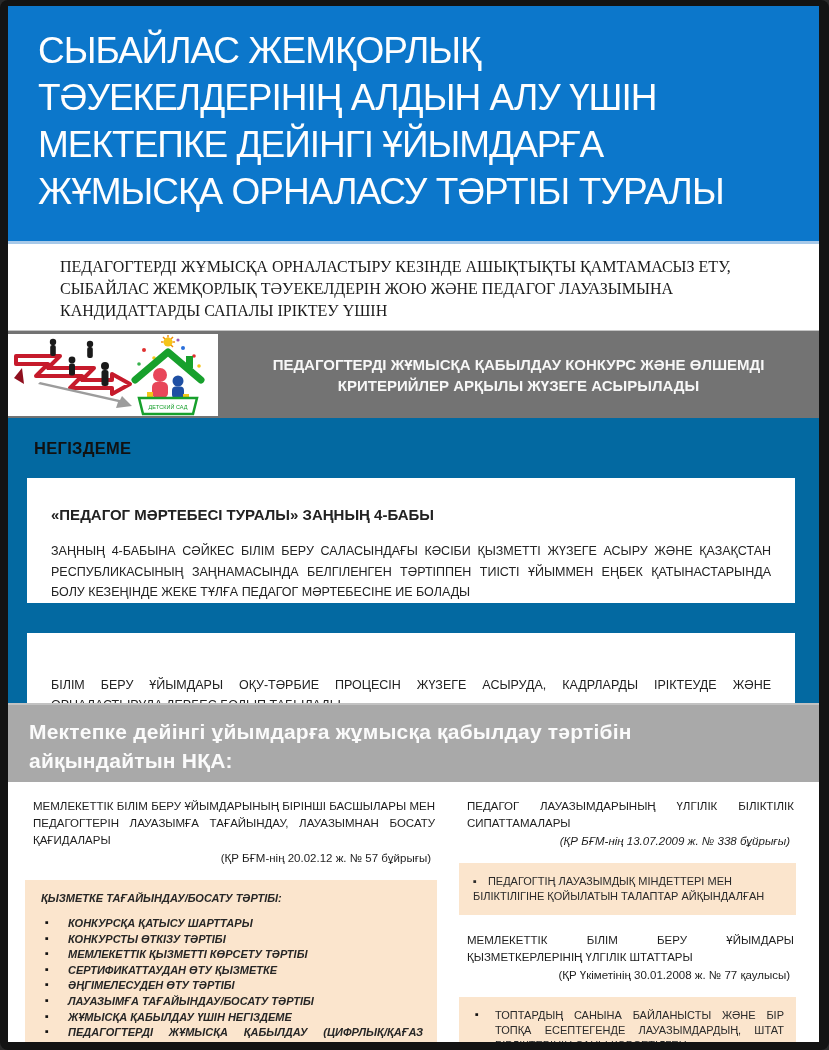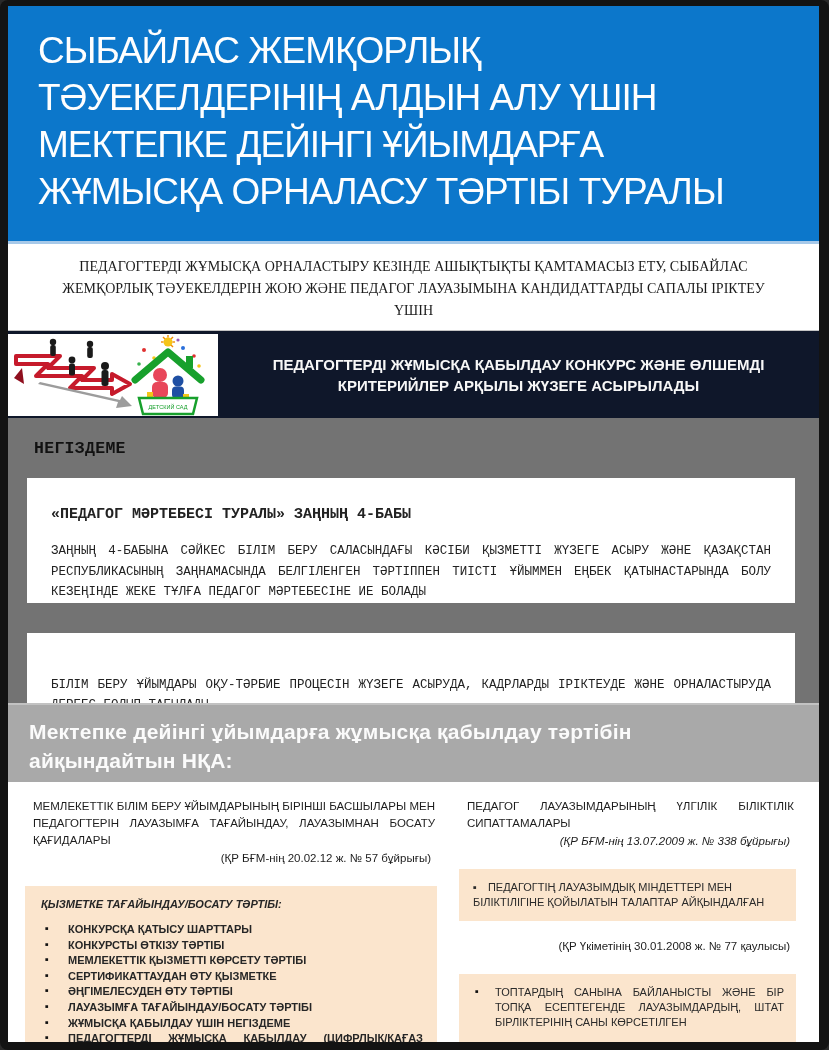--- a/index.html
+++ b/index.html
@@ -43,8 +43,8 @@
   }
   .intro p {
     font-family:"Liberation Serif", serif;
-    font-size:14px; line-height:22px;
-    color:#1b1b1b; text-align:center;
+    font-size:16px; line-height:22px;
+    color:#1b1b1b; 
   }
 
   

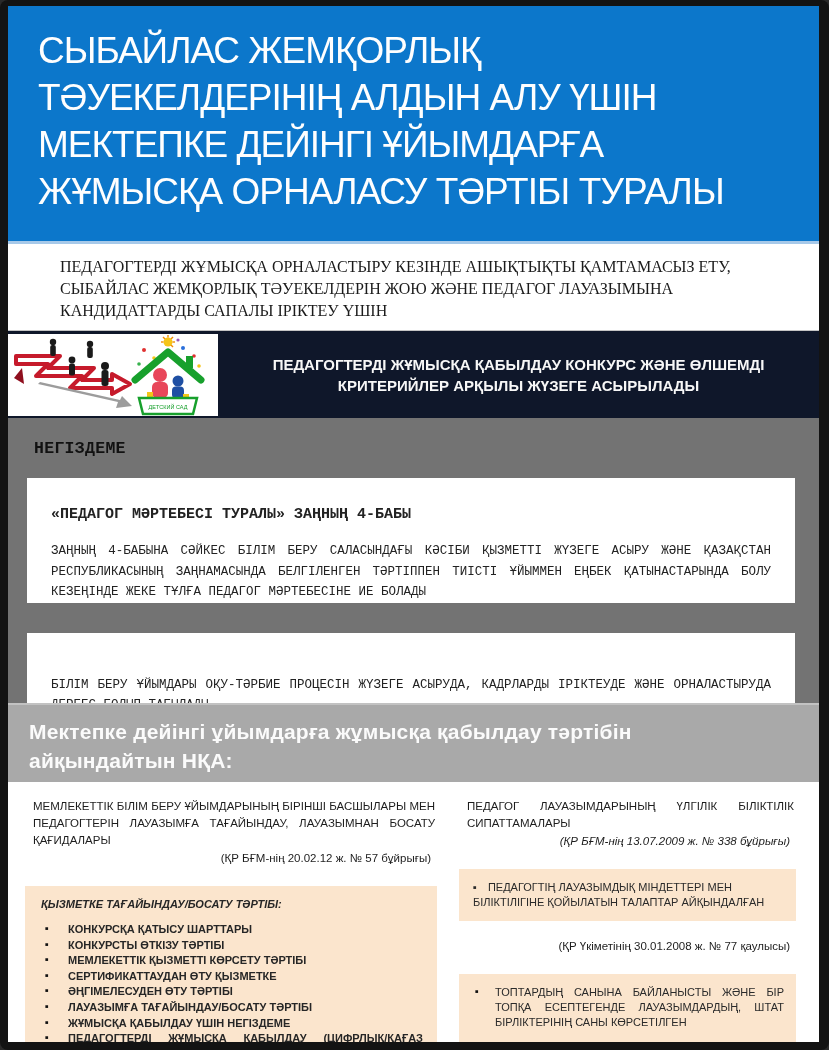--- a/index.html
+++ b/index.html
@@ -50,7 +50,7 @@
   
   .banner {
     height:88px; flex:0 0 auto;
-    background:#0f172a;
+    background:#737373;
     display:flex; align-items:center;
     border-top:1px solid #c4c4c4;
   }

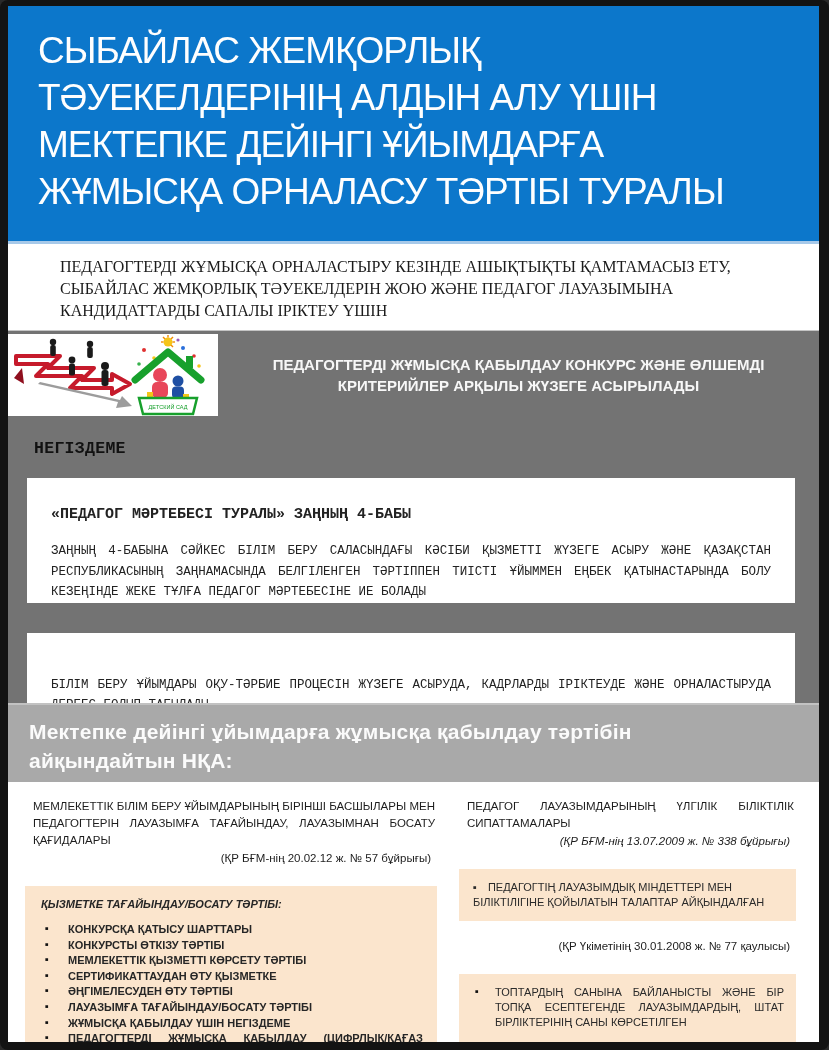--- a/index.html
+++ b/index.html
@@ -74,9 +74,8 @@
   
   .basis {
     height:285px; flex:0 0 auto;
-    background:#737373;
+    background:#0369a1;
     padding:21px 24px 0 19px;
-    font-family:Liberation Mono, monospace;
   }
   .basis h2 {
     font-size:16.5px; font-weight:700; color:#111;

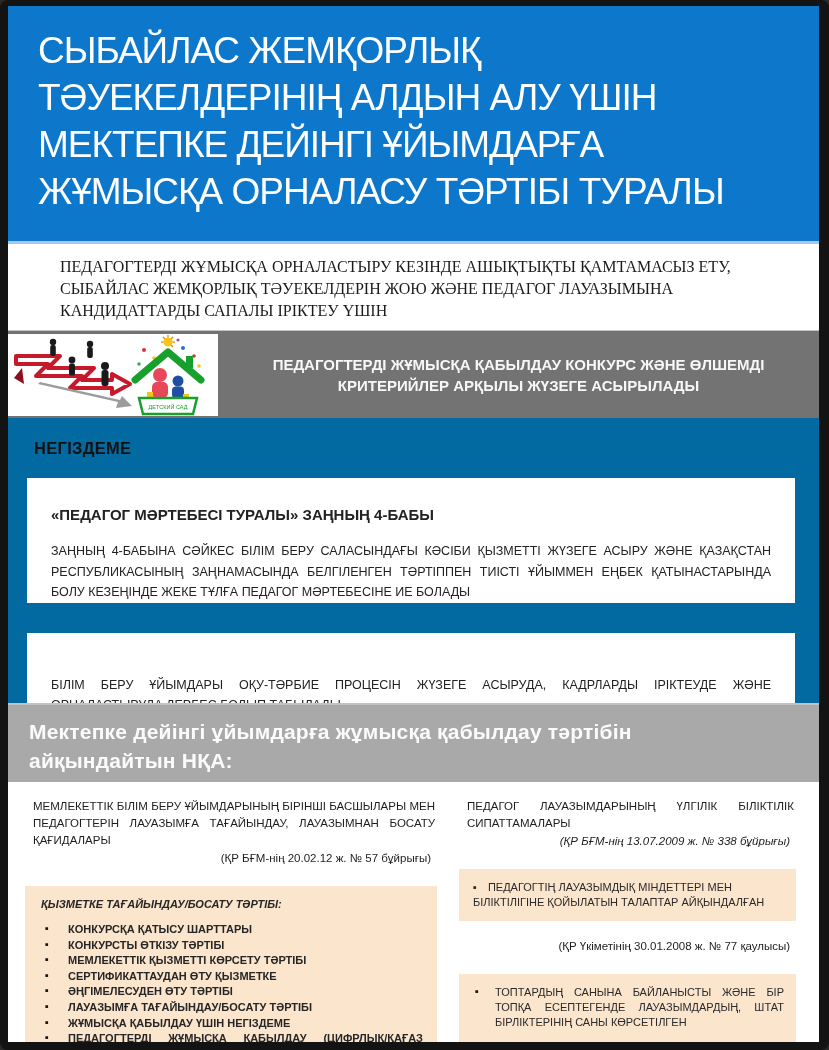--- a/index.html
+++ b/index.html
@@ -133,7 +133,7 @@
 
   .orange-box {
     background:#fbe5cd;
-    margin-top:19px;
+    margin-top:13px;
   }
   .ob-left {
     padding:11px 14px 14px 16px;

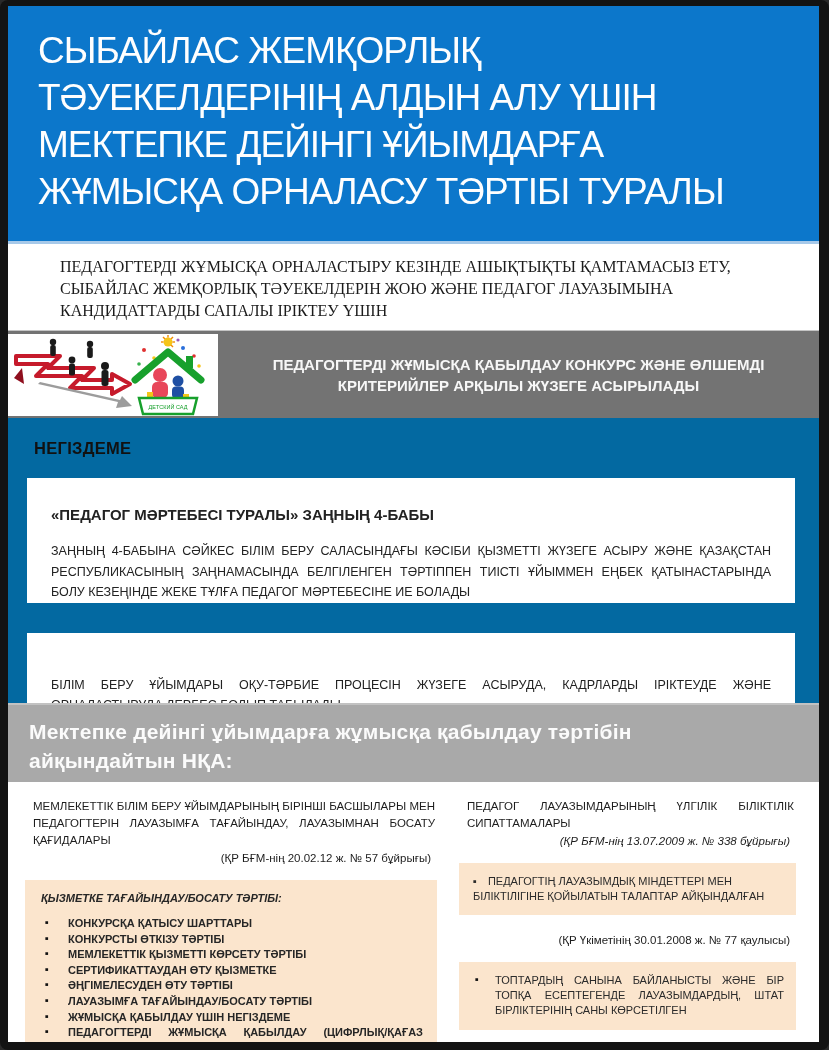--- a/index.html
+++ b/index.html
@@ -147,7 +147,7 @@
   .ob-item {
     position:relative;
     padding-left:27px;
-    font-weight:700;
+    font-style:italic; font-weight:700;
     font-size:11px; line-height:14.6px; color:#262626;
     text-align:justify;
     margin-bottom:1px;

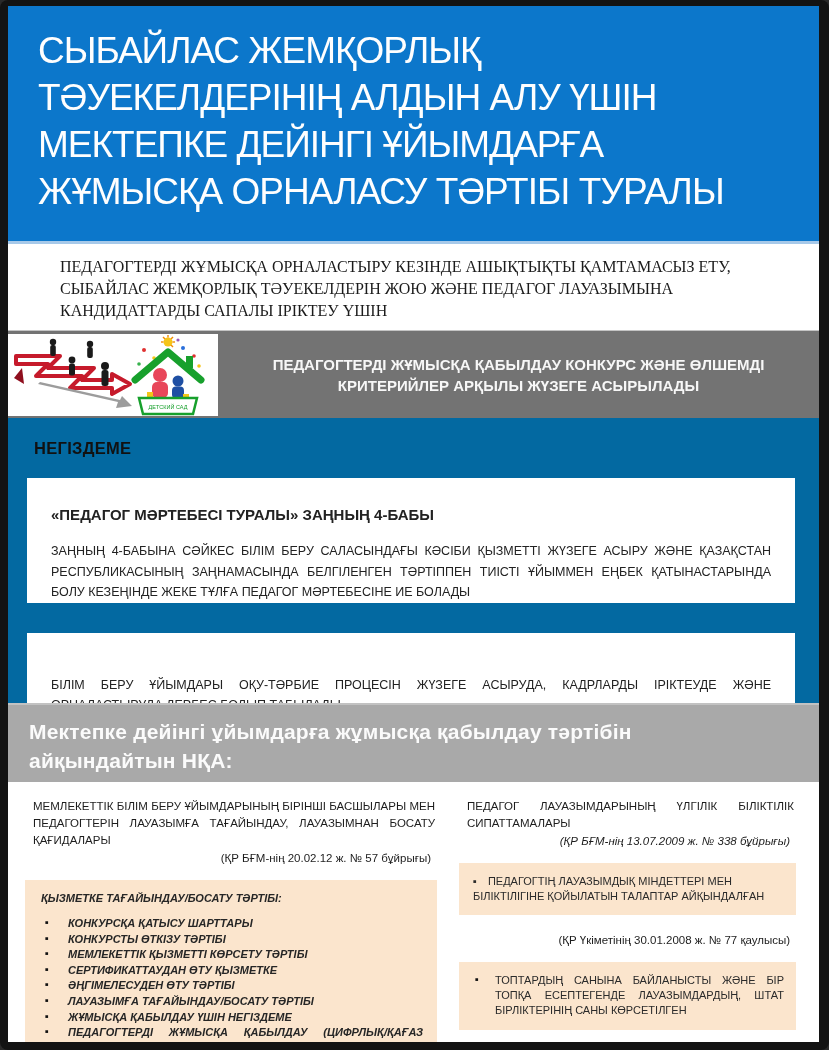--- a/index.html
+++ b/index.html
@@ -309,6 +309,7 @@
           </div>
         </div>
         <div class="rt-block2">
+          <p class="reg-title">МЕМЛЕКЕТТІК БІЛІМ БЕРУ ҰЙЫМДАРЫ ҚЫЗМЕТКЕРЛЕРІНІҢ ҮЛГІЛІК ШТАТТАРЫ</p>
           <p class="citation">(ҚР Үкіметінің 30.01.2008 ж. № 77 қаулысы)</p>
           <div class="orange-box note2">
             <p>ТОПТАРДЫҢ САНЫНА БАЙЛАНЫСТЫ ЖӘНЕ БІР ТОПҚА ЕСЕПТЕГЕНДЕ ЛАУАЗЫМДАРДЫҢ, ШТАТ БІРЛІКТЕРІНІҢ САНЫ КӨРСЕТІЛГЕН</p>

